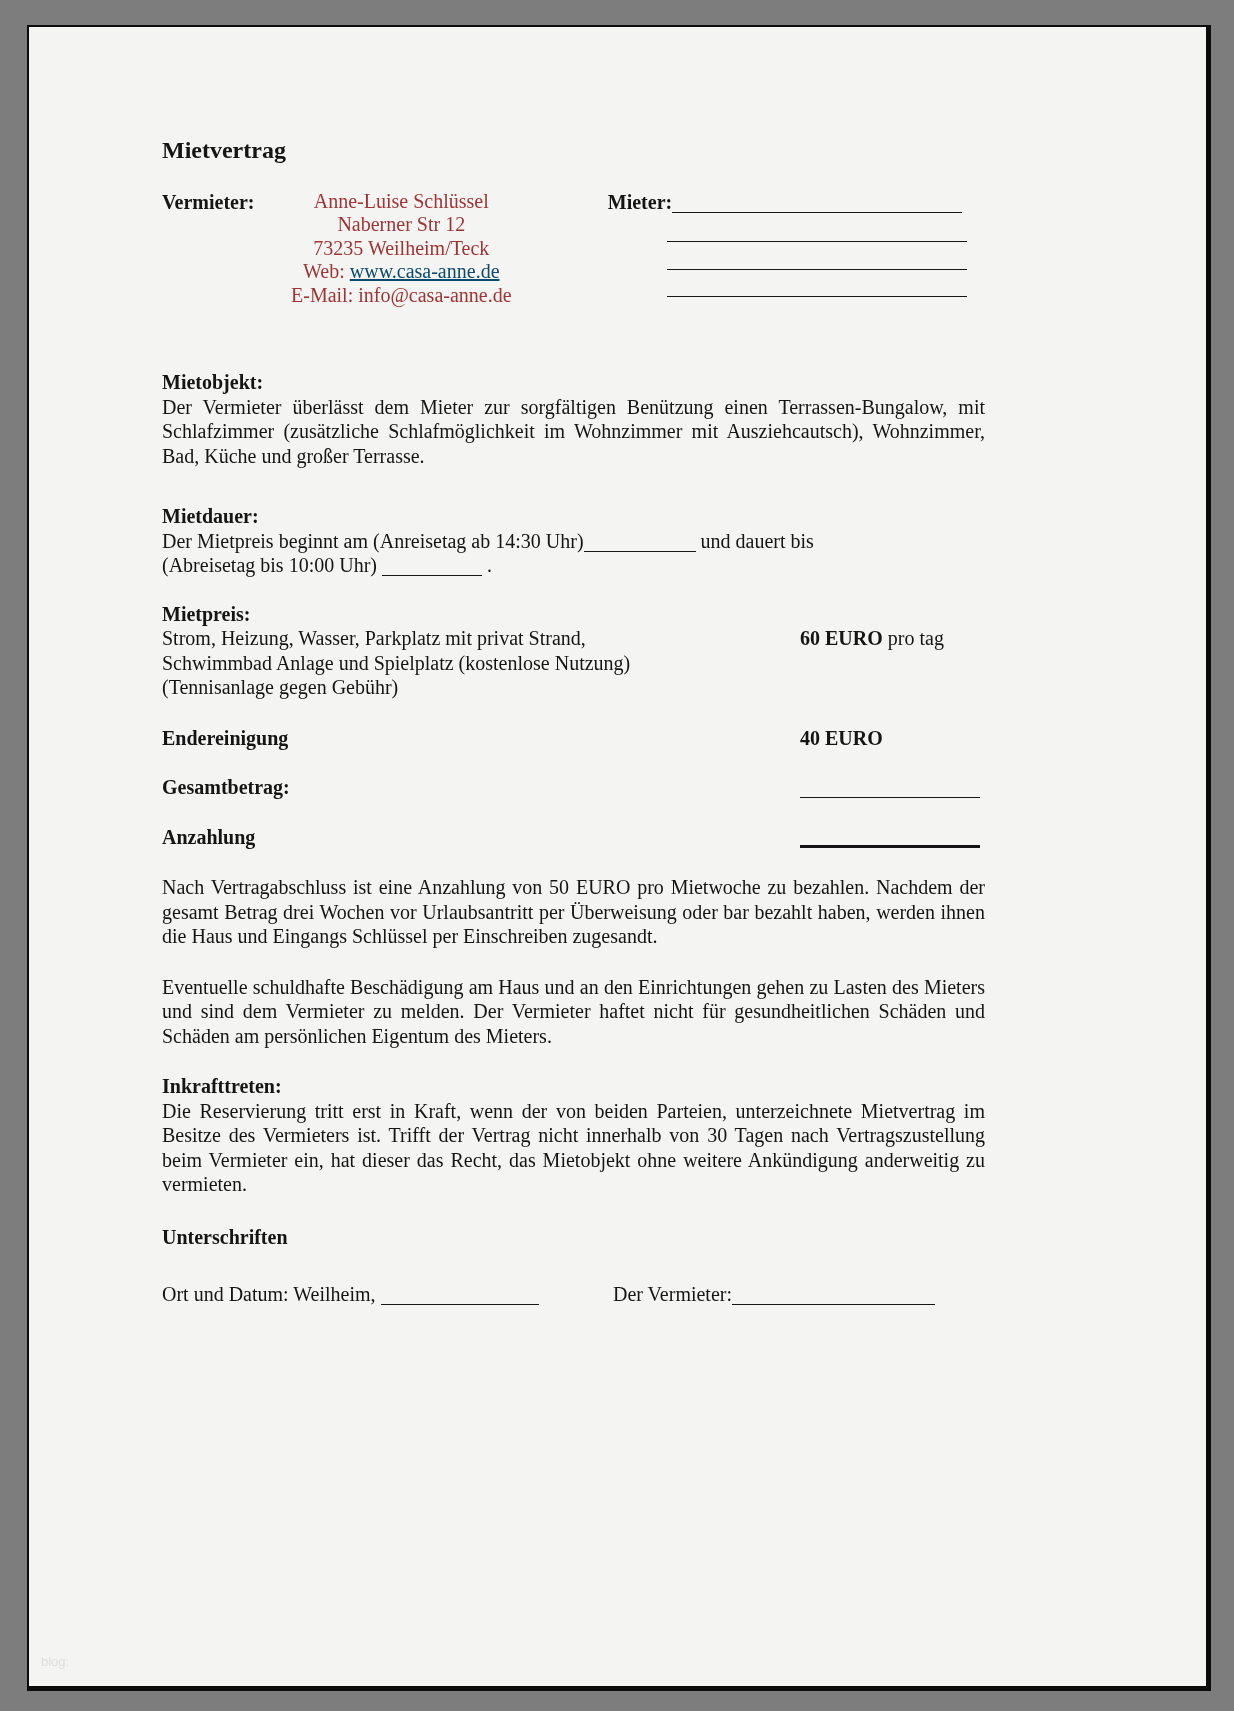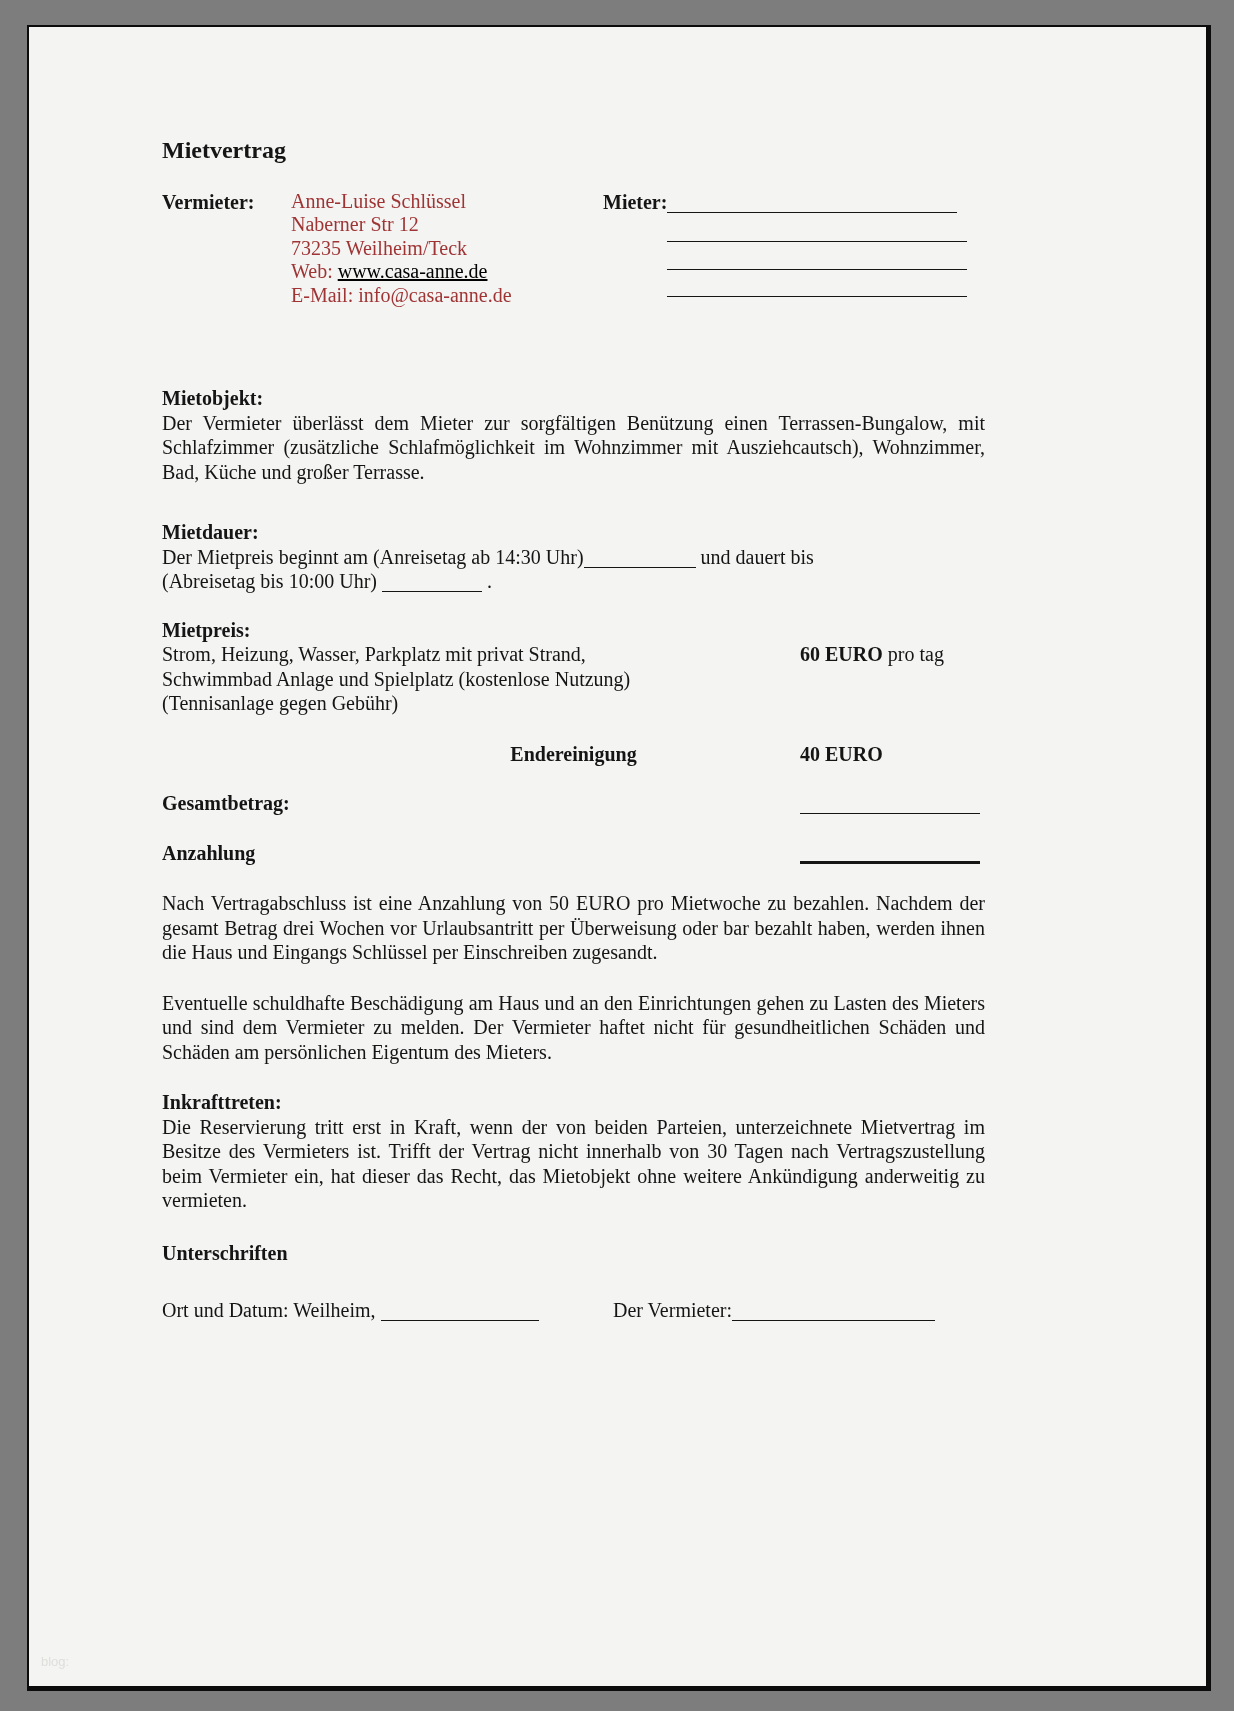--- a/index.html
+++ b/index.html
@@ -51,7 +51,7 @@
     text-underline-offset: 4px;
     text-decoration-skip-ink: none;
   }
-  .parties { position: relative; height: 120px; margin-bottom: 76px; }
+  .parties { position: relative; height: 120px; margin-bottom: 60px; text-align: center; }
   .label-vermieter { position: absolute; left: 0; top: 0; }
   .address { position: absolute; left: 129px; top: 0; line-height: 23.4px; }
   .mieter { position: absolute; left: 441px; top: 0; }

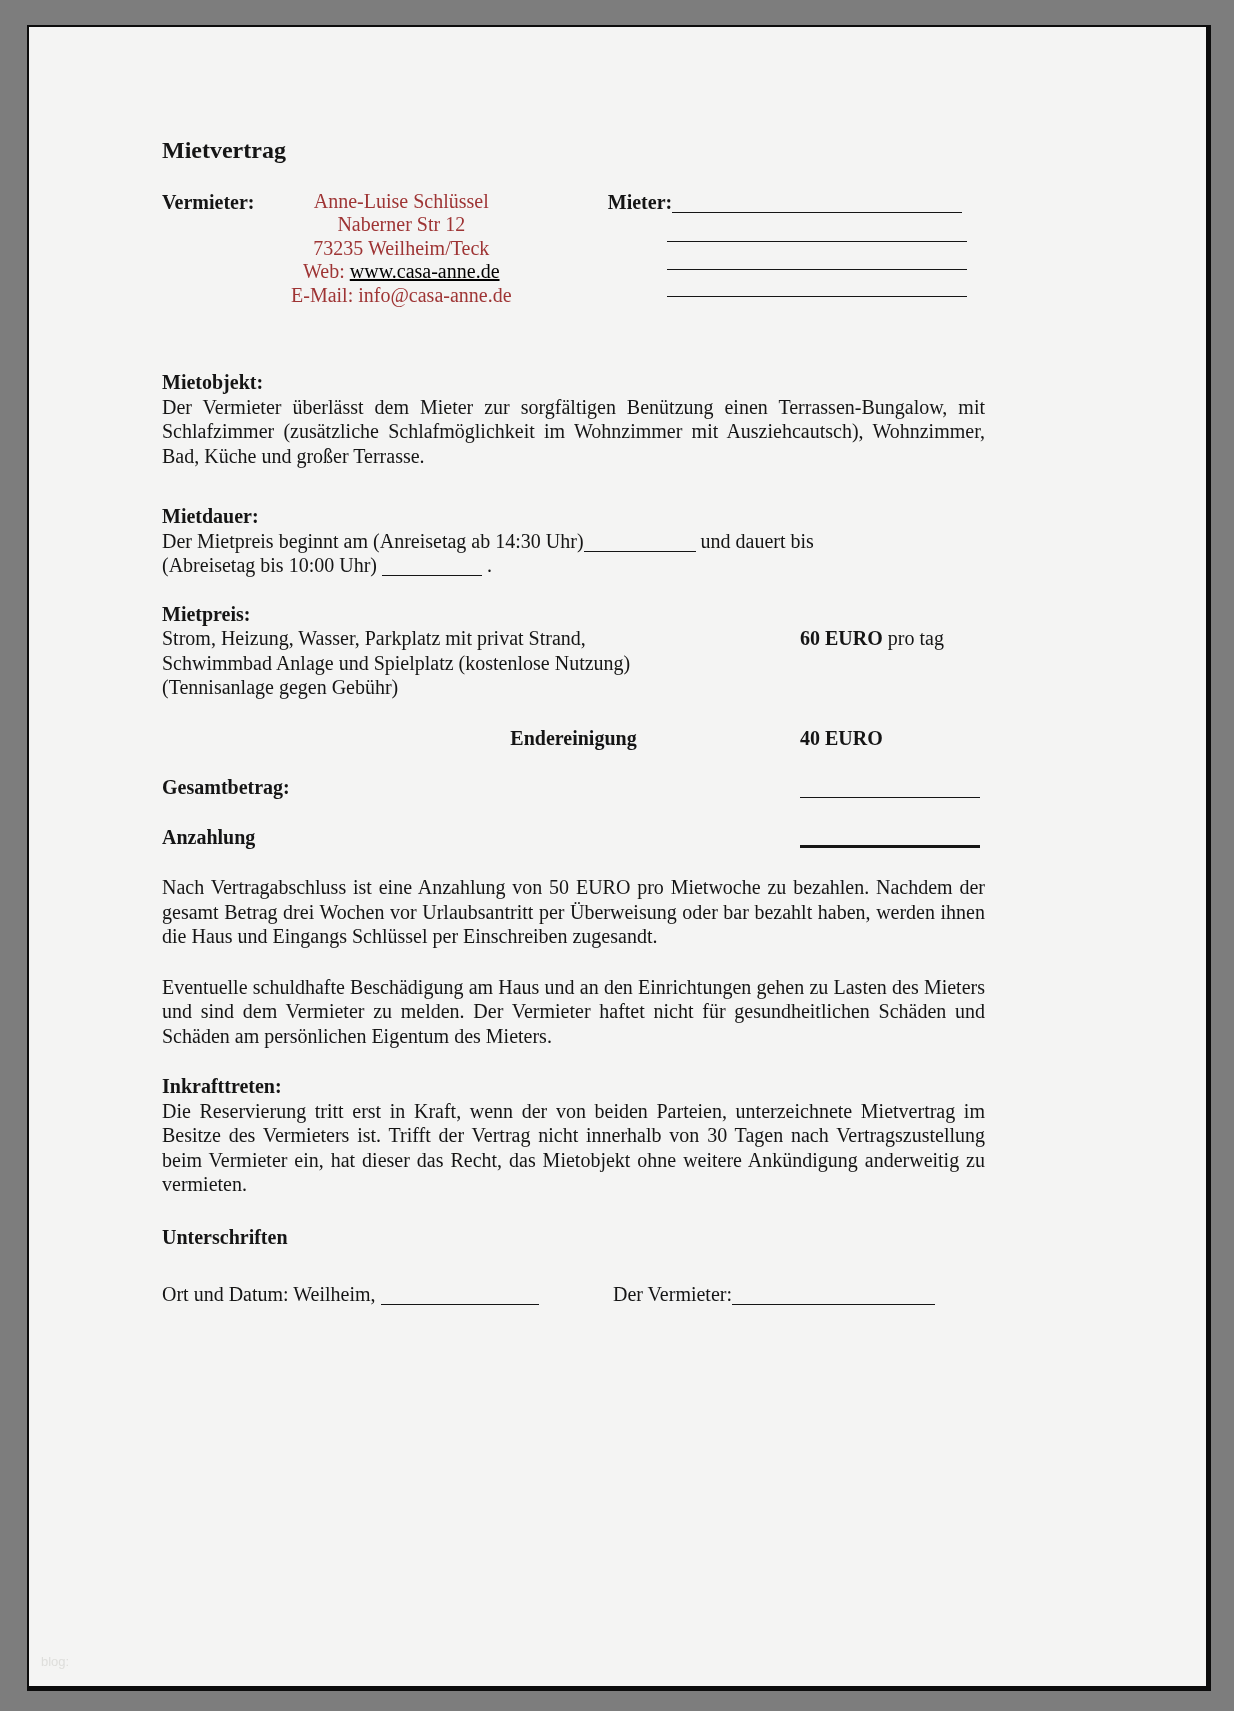--- a/index.html
+++ b/index.html
@@ -40,7 +40,7 @@
   }
   .red { color: #9e3434; }
   .link {
-    color: #000000;
+    color: #0c4a6e;
     text-decoration: underline;
     cursor: pointer;
   }

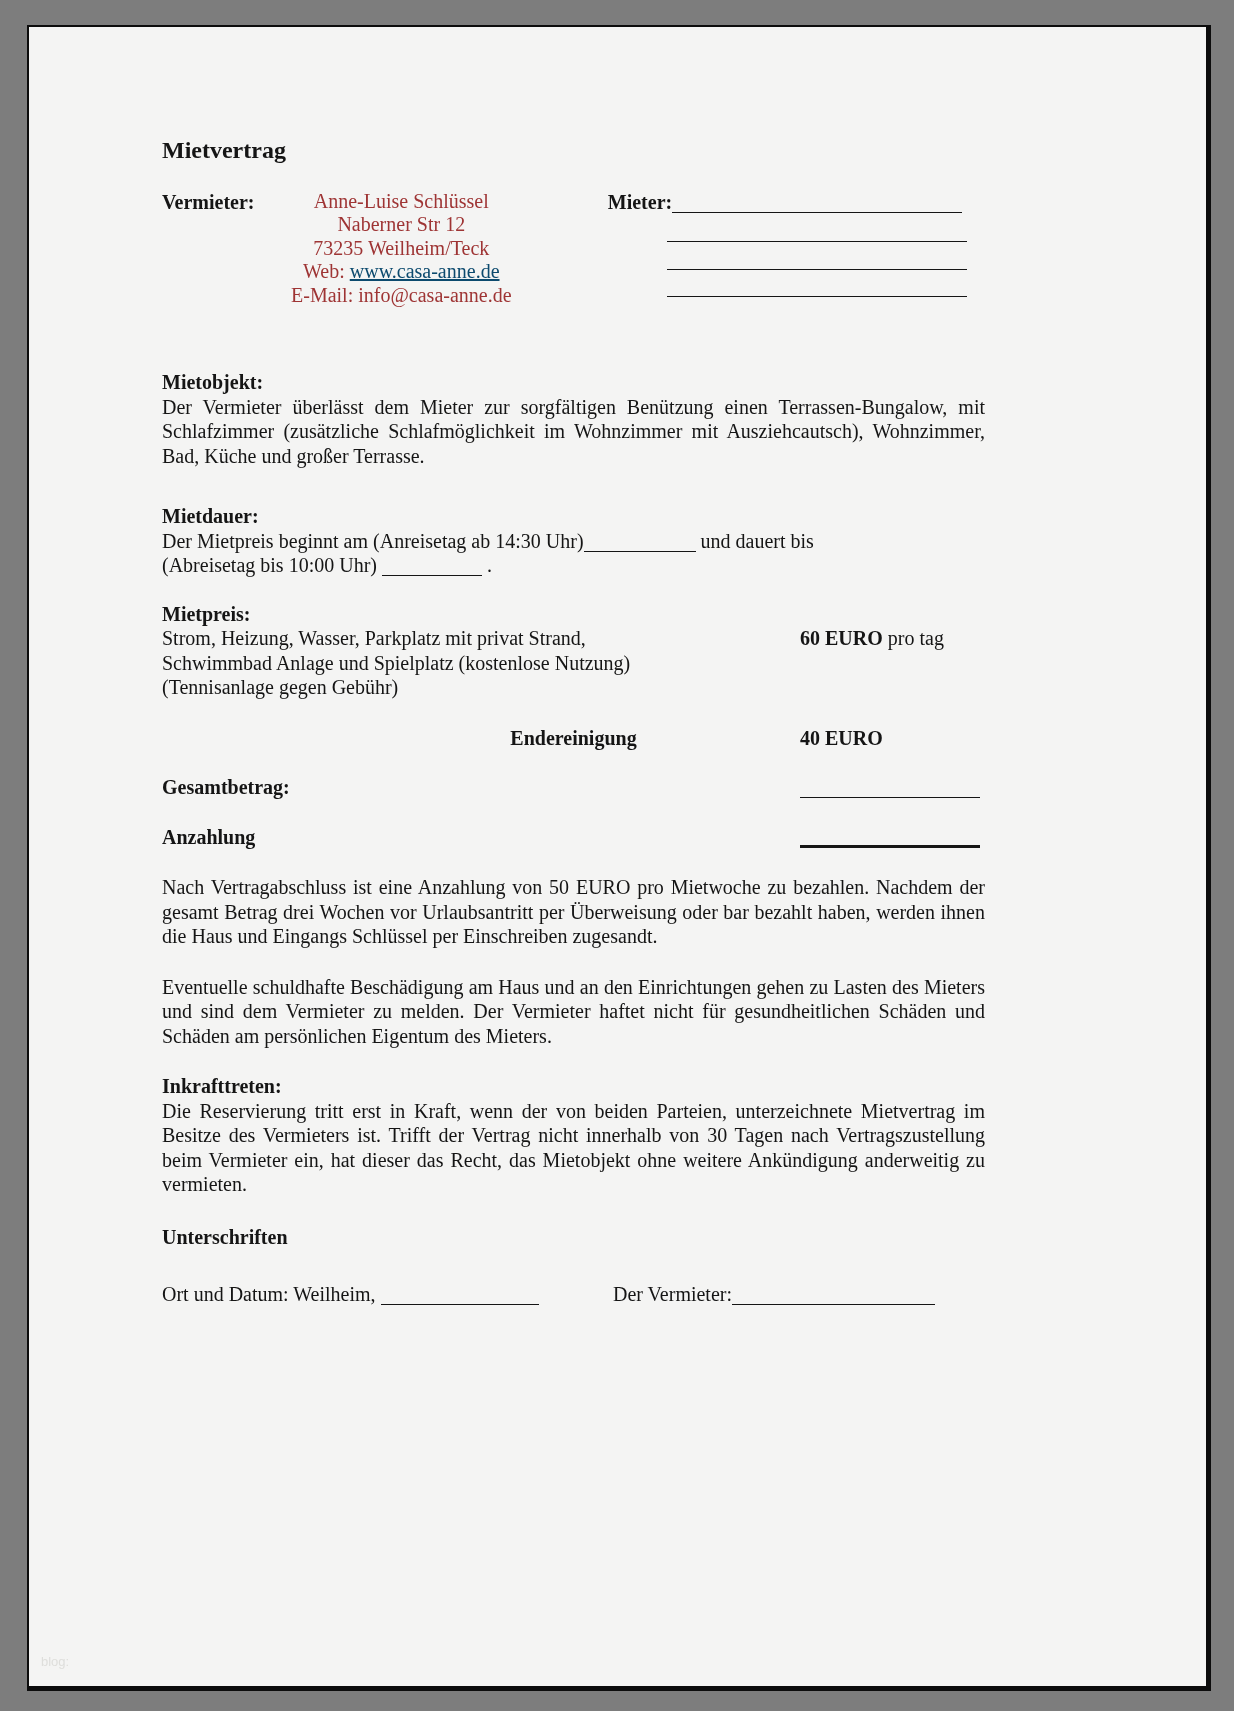--- a/index.html
+++ b/index.html
@@ -75,7 +75,7 @@
   .blank-dauer2 { width: 100px; }
   .rel { position: relative; }
   .price-col { position: absolute; left: 638px; top: 0; white-space: nowrap; }
-  .row-ender    { position: relative; margin-bottom: 25px; text-align: center; }
+  .row-ender    { position: relative; margin-bottom: 25px; }
   .row-gesamt   { position: relative; margin-bottom: 25px; }
   .row-anzahl   { position: relative; margin-bottom: 26px; }
   .blank-amount { width: 180px; }

